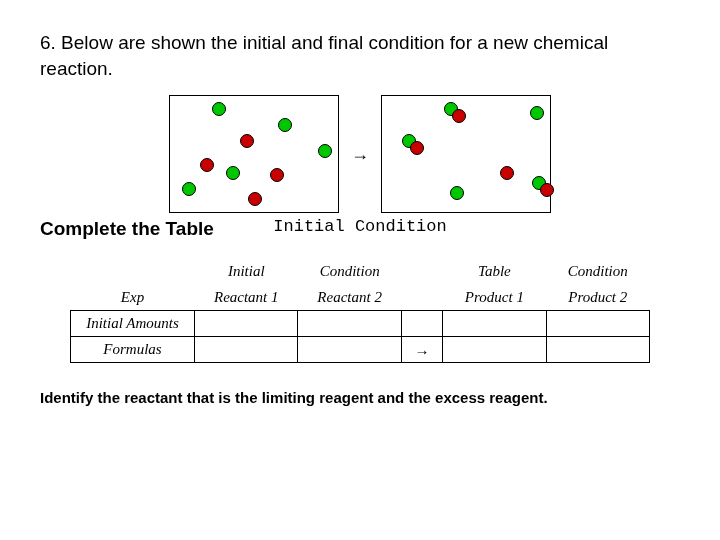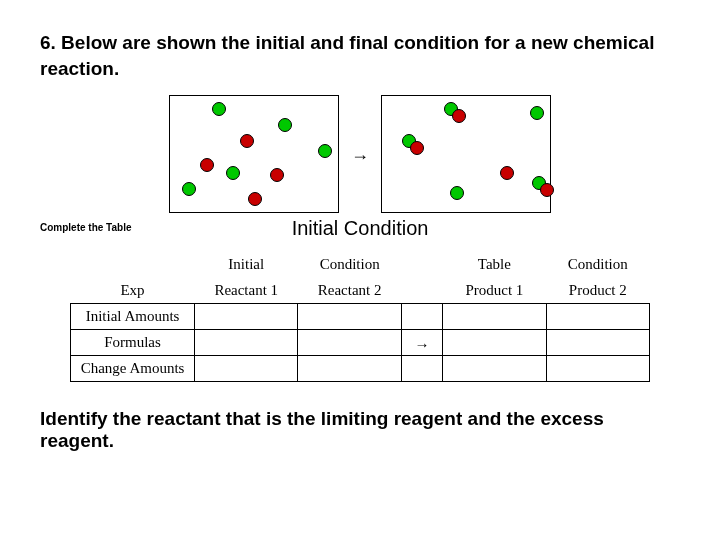--- a/index.html
+++ b/index.html
@@ -13,7 +13,7 @@
     }
     .title {
       font-size: 19px;
-      font-weight: bold;
+      font-weight: normal;
       line-height: 1.35;
       margin-bottom: 14px;
     }

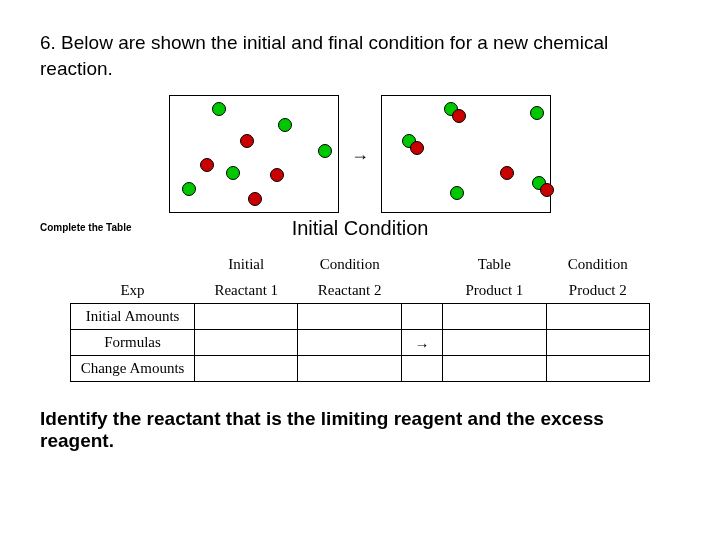--- a/index.html
+++ b/index.html
@@ -45,7 +45,7 @@
     }
     .instruction {
       font-weight: bold;
-      font-size: 10px;
+      font-size: 19px;
       margin-top: -18px;
       margin-bottom: 18px;
     }

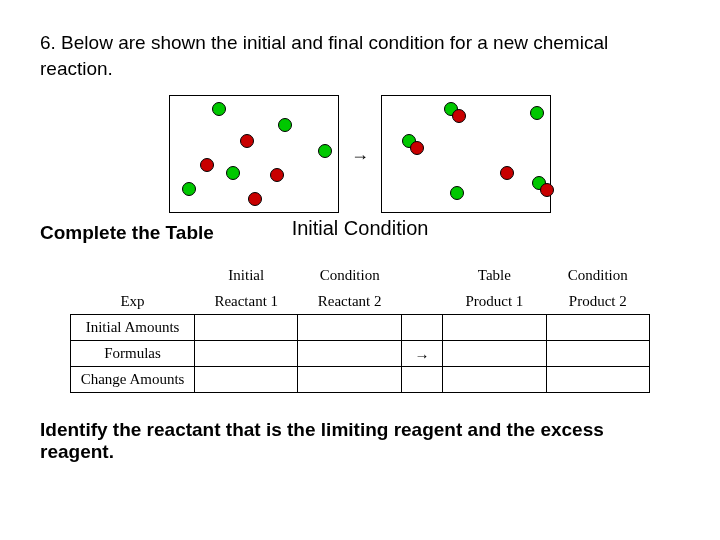--- a/index.html
+++ b/index.html
@@ -39,8 +39,8 @@
       display: flex;
       justify-content: center;
       gap: 80px;
-      font-family: Liberation Sans, sans-serif;
-      font-size: 20px;
+      font-family: Liberation Mono, monospace;
+      font-size: 17px;
       margin-top: 2px;
     }
     .instruction {

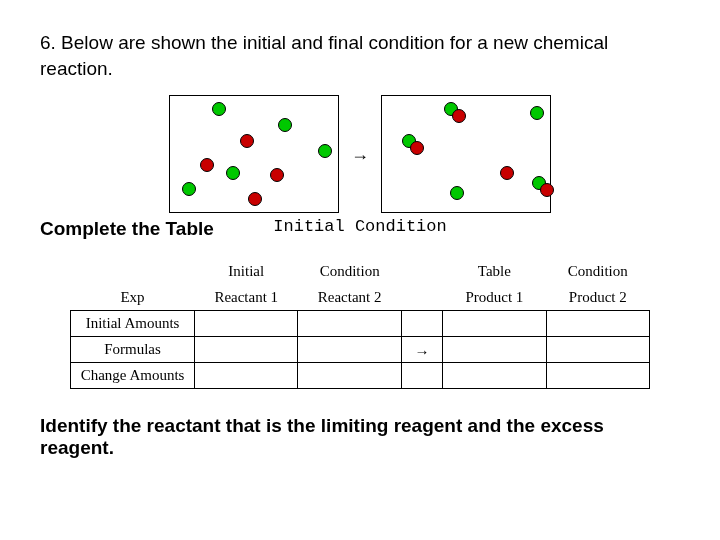--- a/index.html
+++ b/index.html
@@ -63,6 +63,7 @@
       padding: 3px 6px;
       height: 26px;
       vertical-align: middle;
+      font-style: italic;
     }
     .noborder td { border: none; }
     .col1 { width: 120px; }

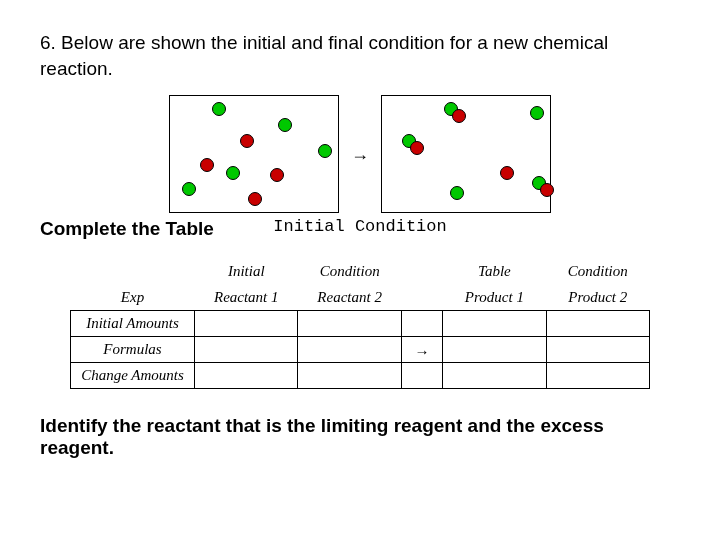--- a/index.html
+++ b/index.html
@@ -148,14 +148,6 @@
     <td></td>
     <td></td>
   </tr>
-  <tr>
-    <td class="left">Change Amounts</td>
-    <td></td>
-    <td></td>
-    <td></td>
-    <td></td>
-    <td></td>
-  </tr>
 </tbody>
     </table>
 </div>

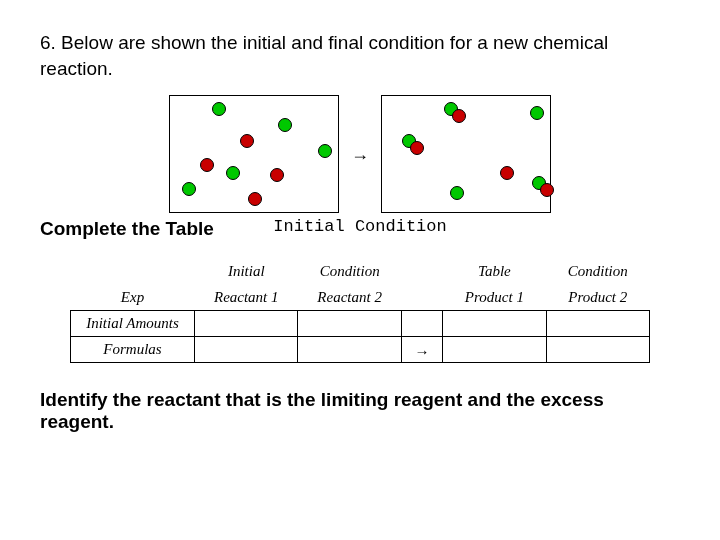--- a/index.html
+++ b/index.html
@@ -72,7 +72,7 @@
     .arrowcell { font-size: 15px; font-family: Arial, sans-serif; text-align: center; }
     .bottom {
       font-weight: bold;
-      font-size: 19px;
+      font-size: 15px;
       margin-top: 26px;
     }
   </style>

